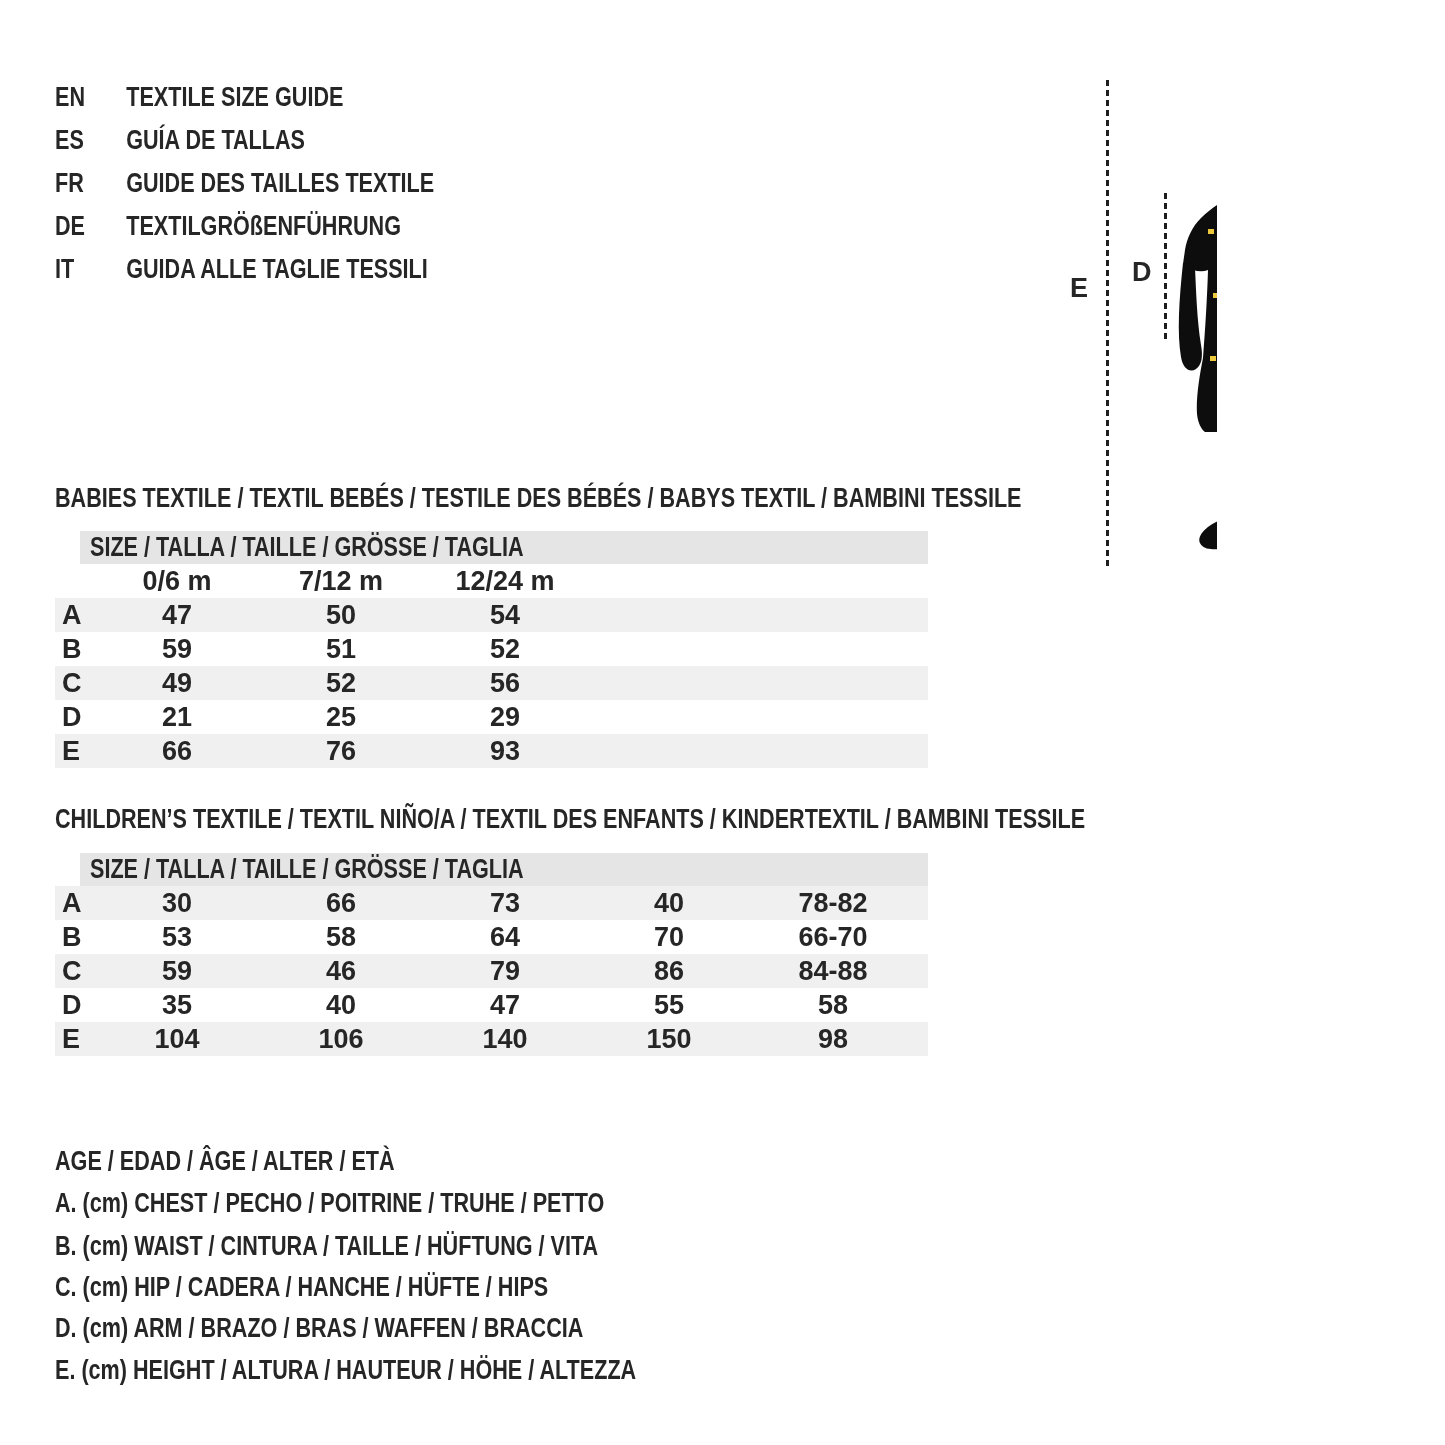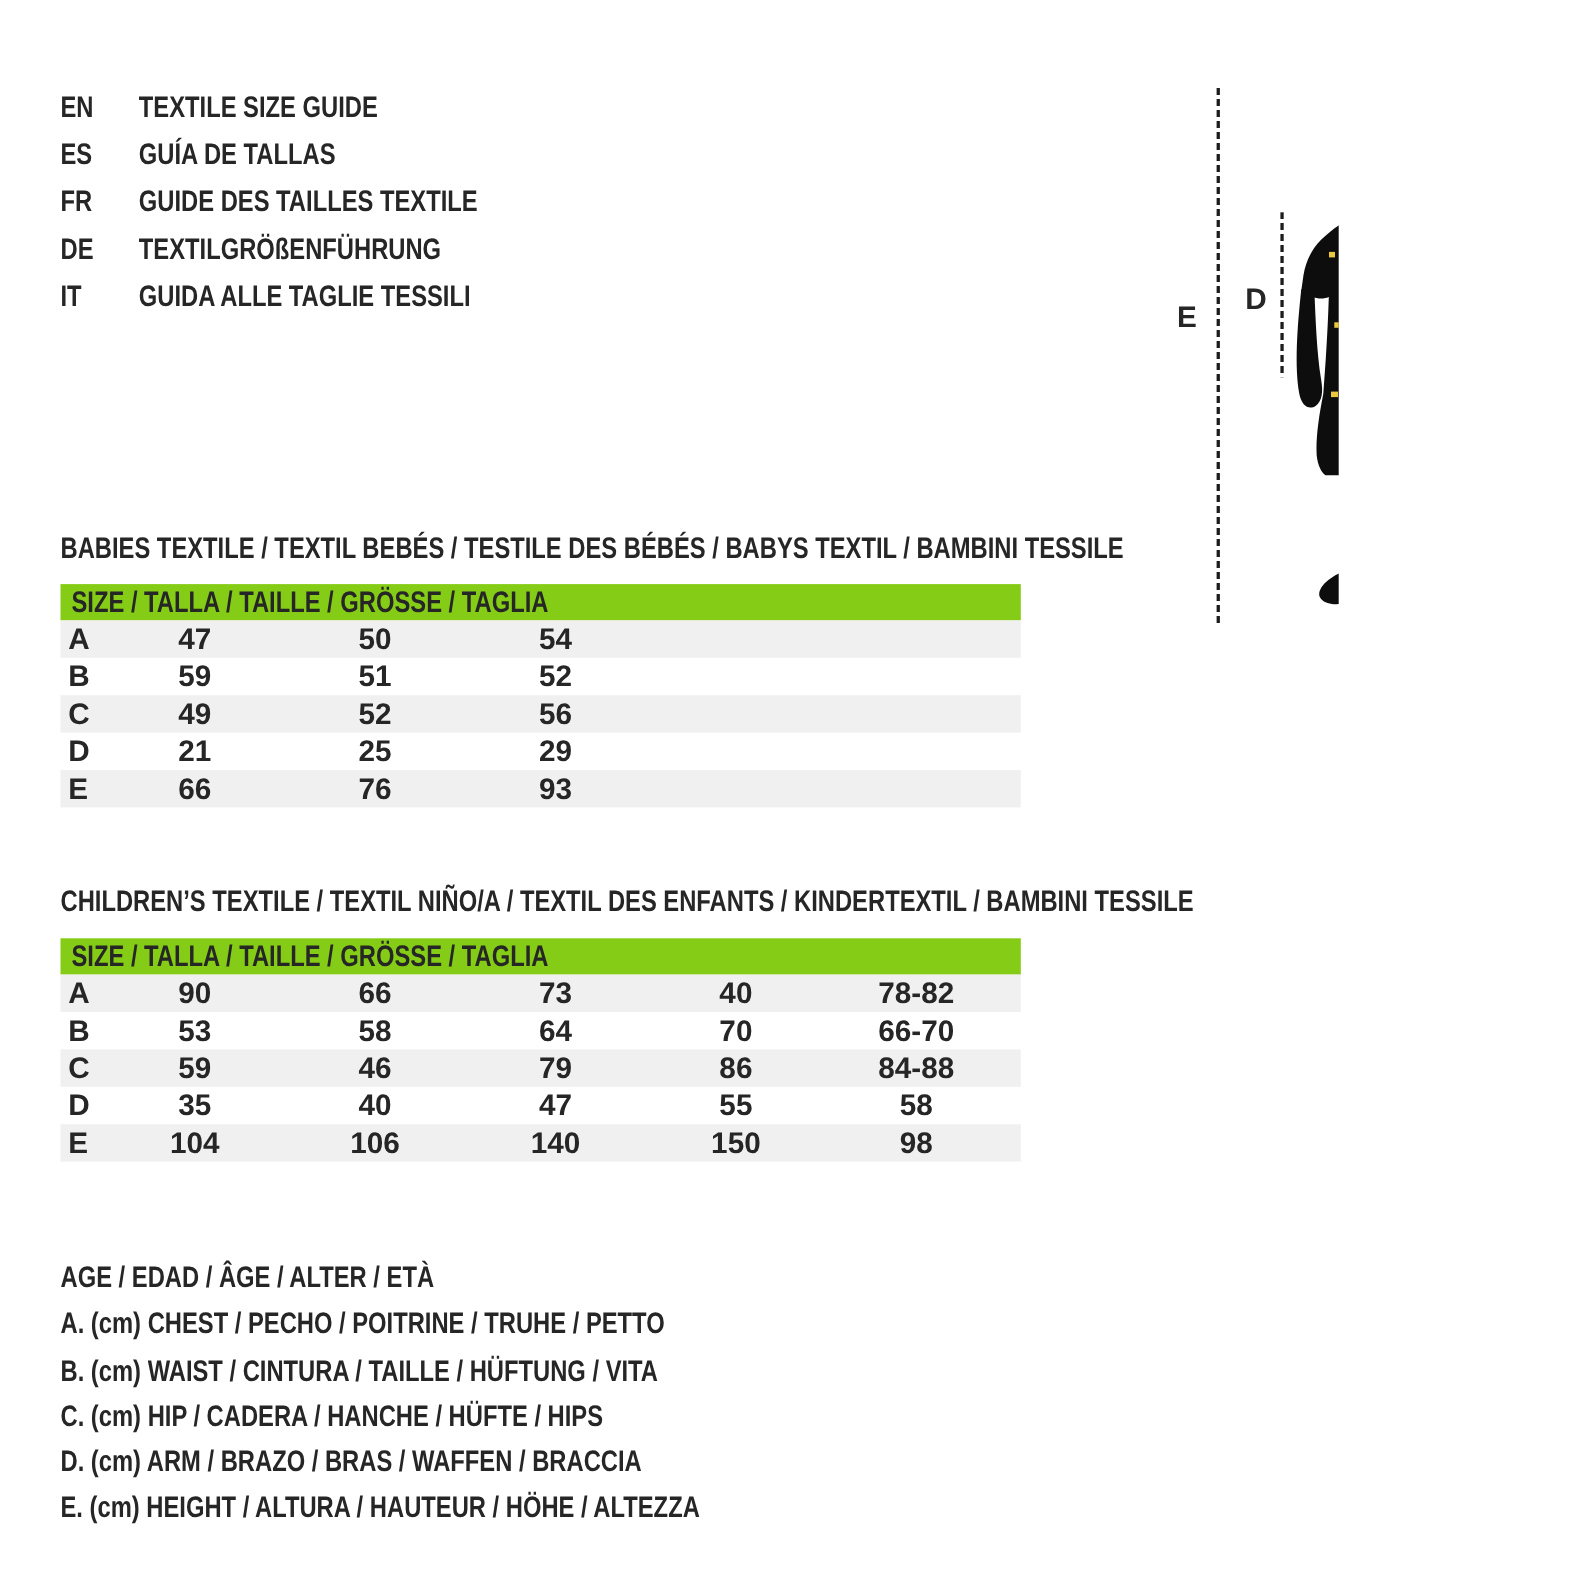--- a/index.html
+++ b/index.html
@@ -21,7 +21,7 @@
 
   
   .size-table{position:absolute;left:55px;width:873px;font-size:27px;font-weight:700;}
-  .size-bar{height:33px;line-height:33px;background:#84cc16;padding-left:10px;}
+  .size-bar{height:33px;line-height:33px;background:#e5e5e5;padding-left:10px;margin-left:25px;}
   .trow{display:grid;height:34px;line-height:34px;}
   .babies-table .trow{grid-template-columns:40px 164px 164px 164px 1fr;}
   .children-table .trow{grid-template-columns:40px 164px 164px 164px 164px 164px 1fr;}

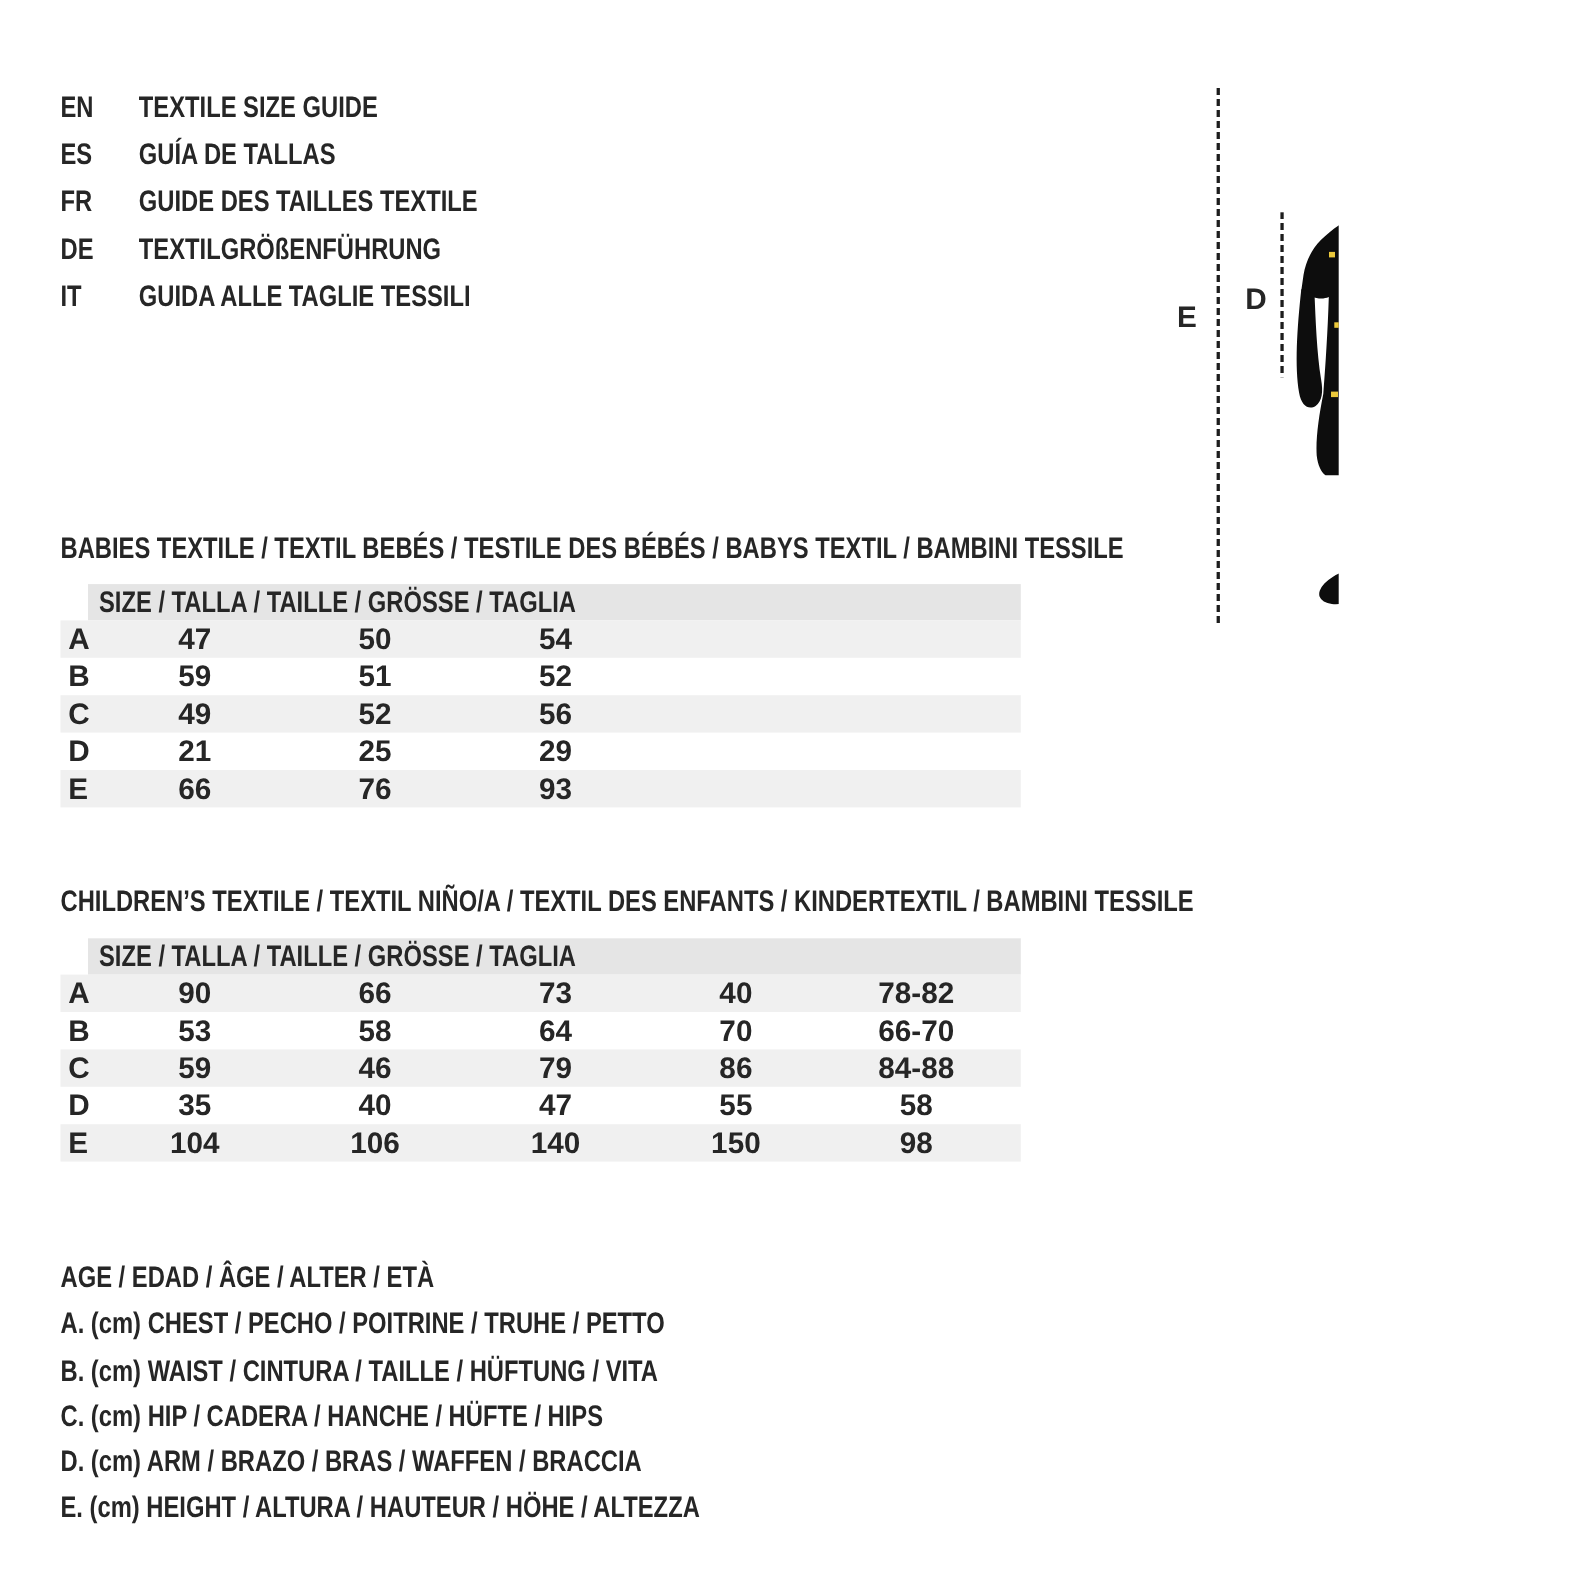--- a/index.html
+++ b/index.html
@@ -110,6 +110,13 @@
 
   <div class="size-table babies-table" style="top:531px">
     <div class="size-bar"><span class="sx">SIZE / TALLA / TAILLE / GRÖSSE / TAGLIA</span></div>
+    <div class="trow">
+      <span class="cell letter"></span>
+      <span class="cell val">0/6 m</span>
+      <span class="cell val">7/12 m</span>
+      <span class="cell val">12/24 m</span>
+      <span class="cell"></span>
+    </div>
     <div class="trow stripe">
       <span class="cell letter">A</span>
       <span class="cell val">47</span>

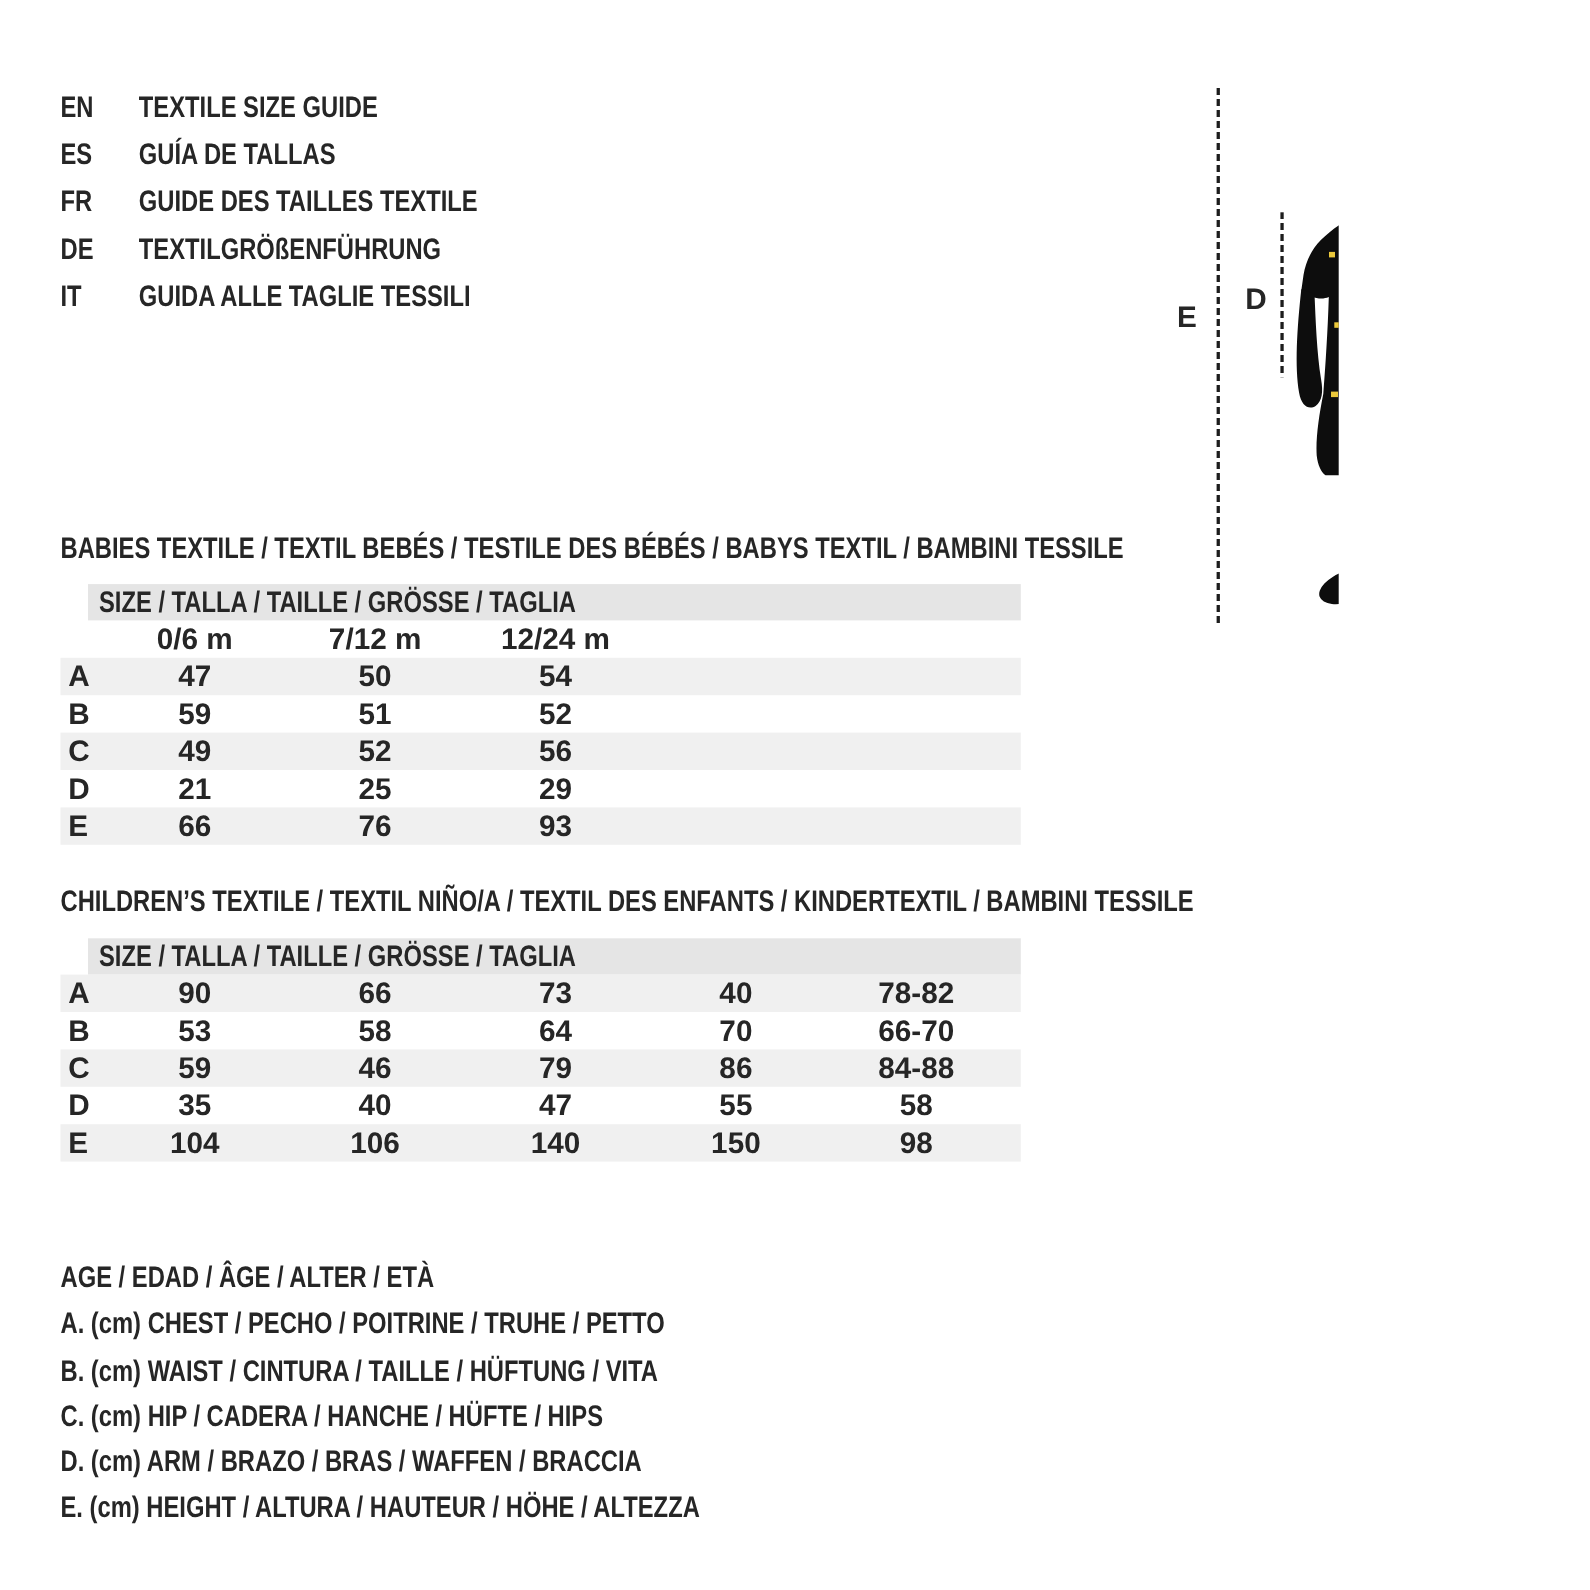--- a/index.html
+++ b/index.html
@@ -160,7 +160,7 @@
     <div class="size-bar"><span class="sx">SIZE / TALLA / TAILLE / GRÖSSE / TAGLIA</span></div>
     <div class="trow stripe">
       <span class="cell letter">A</span>
-      <span class="cell val">90</span>
+      <span class="cell val">30</span>
       <span class="cell val">66</span>
       <span class="cell val">73</span>
       <span class="cell val">40</span>

